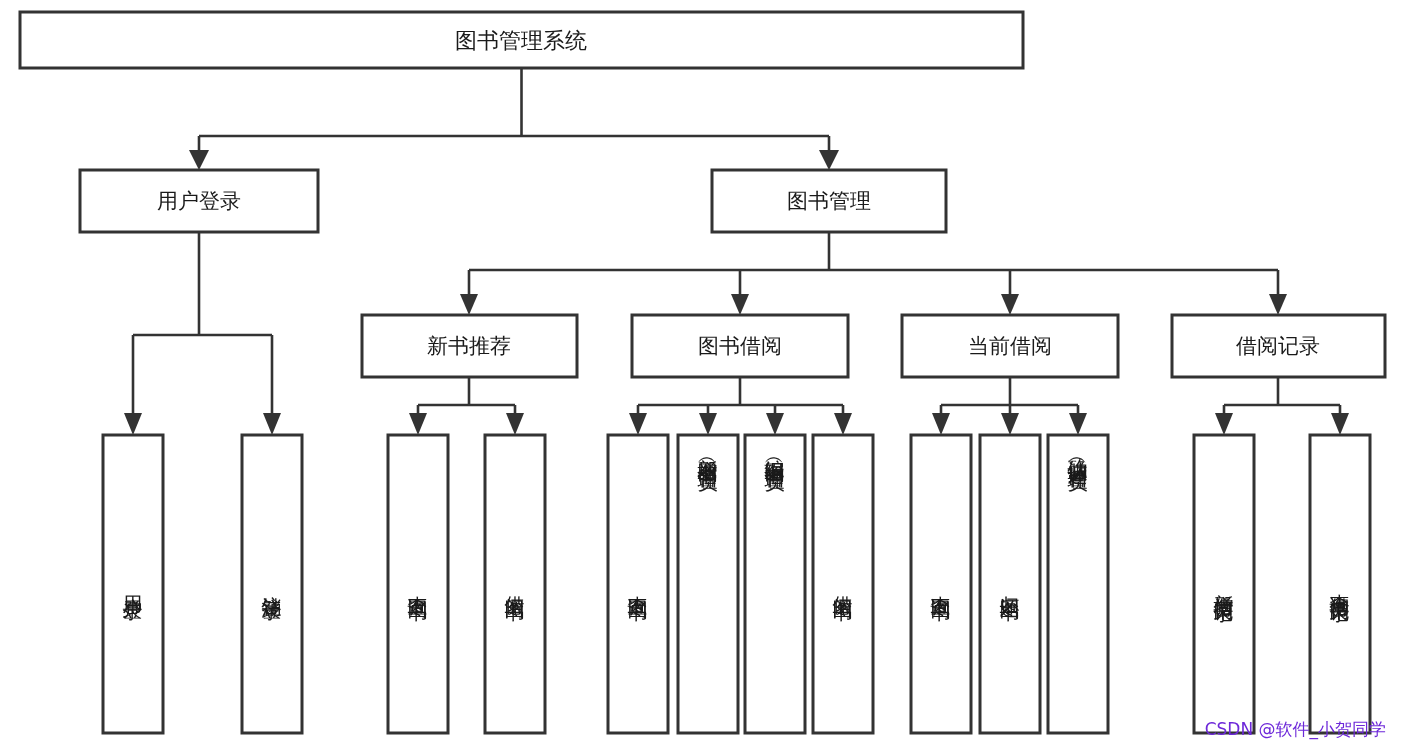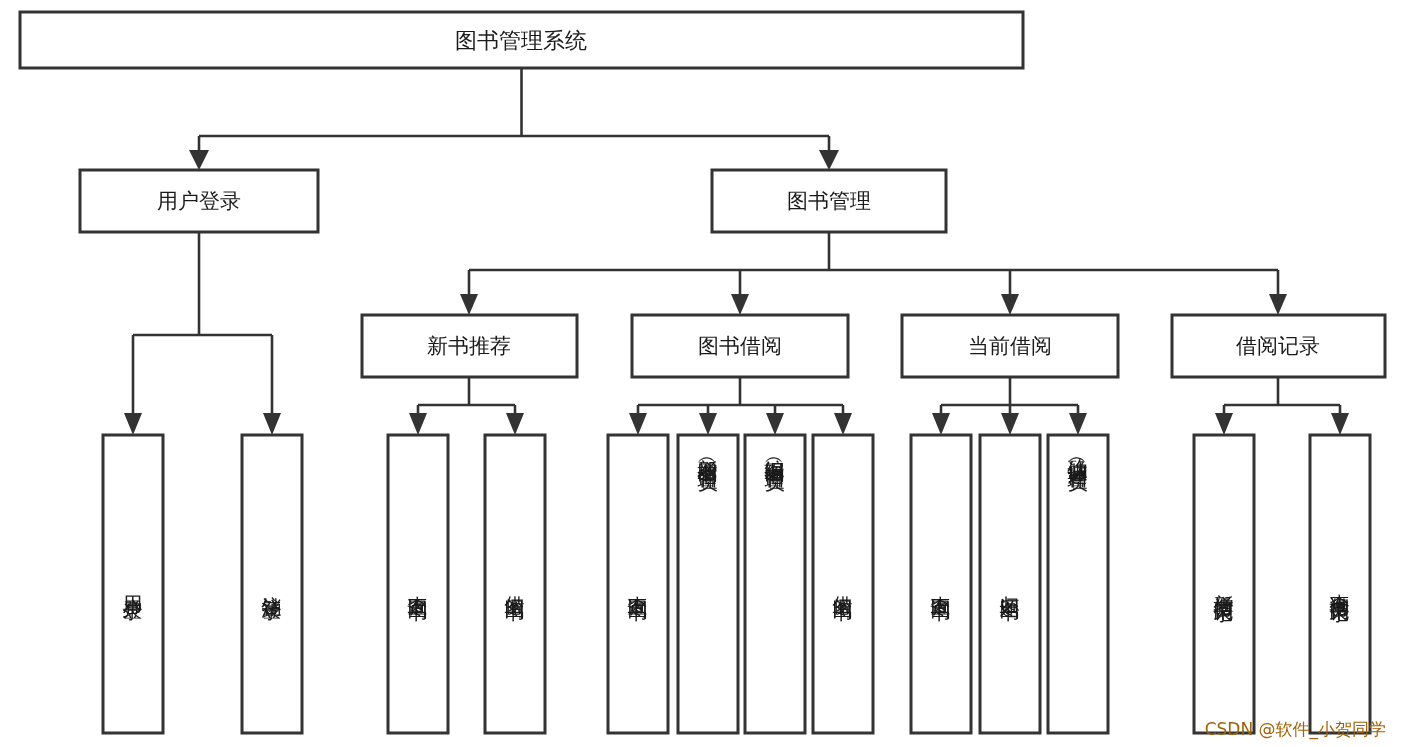--- a/index.html
+++ b/index.html
@@ -78,7 +78,7 @@
     bottom: 6px;
     font-family: "DejaVu Sans", "Liberation Sans", sans-serif;
     font-size: 17px;
-    color: #a16207;
+    color: #6d28d9;
     white-space: nowrap;
     user-select: none;
     text-align: right;

